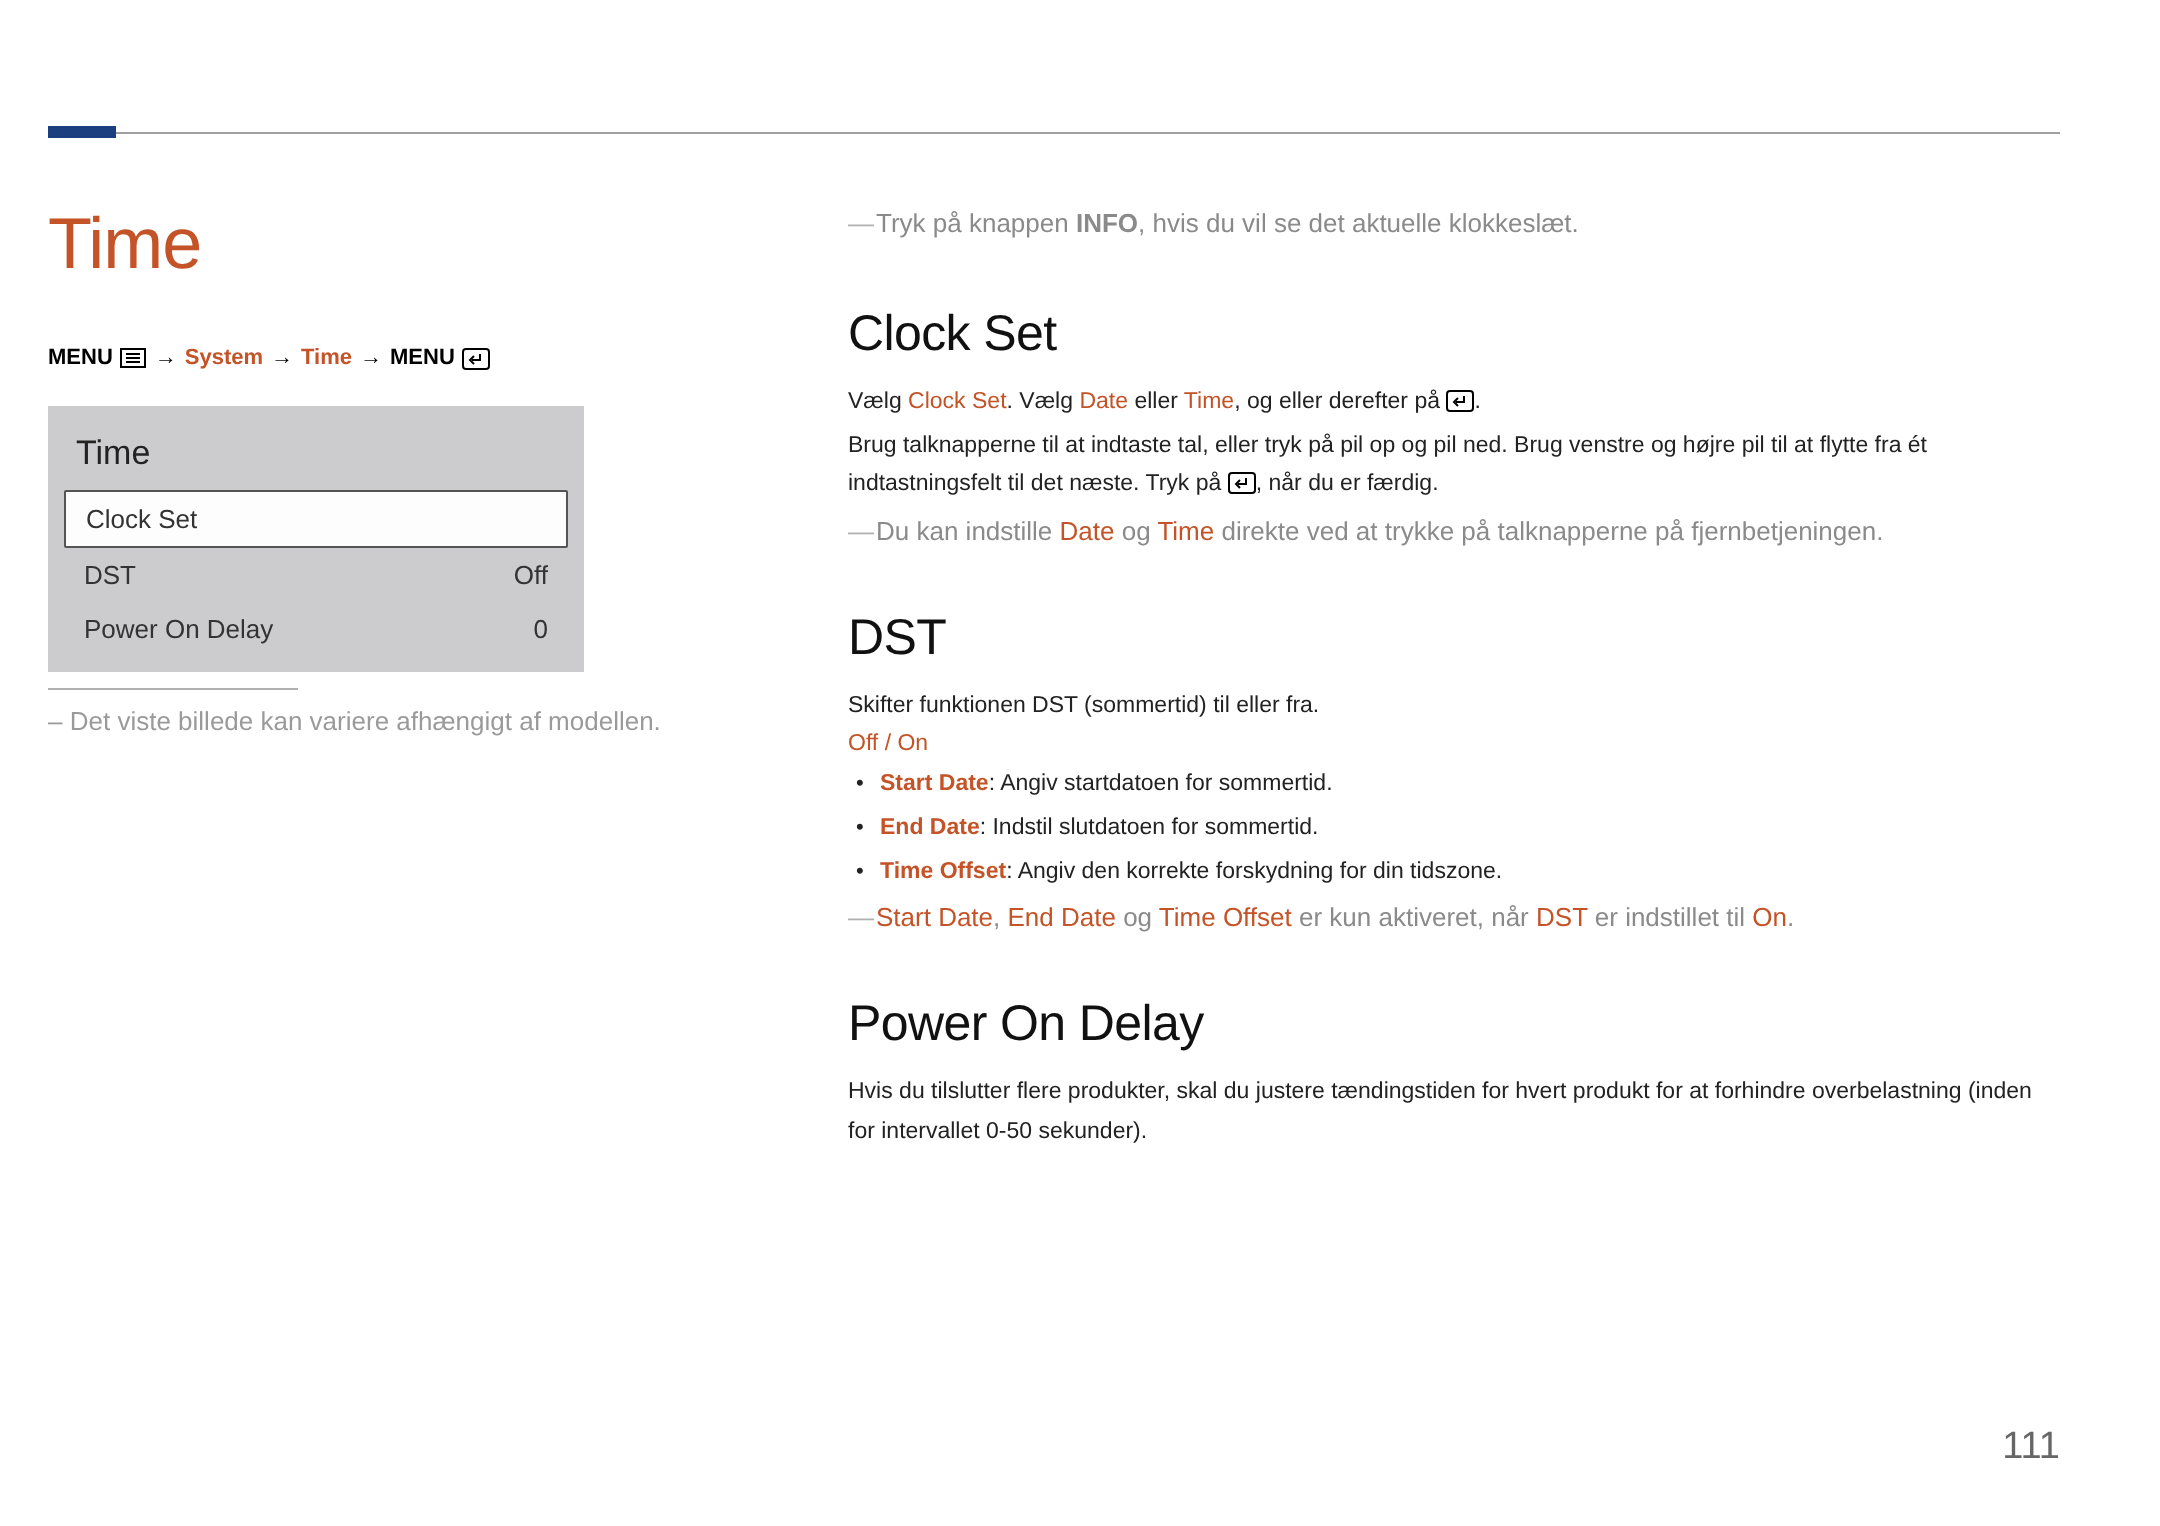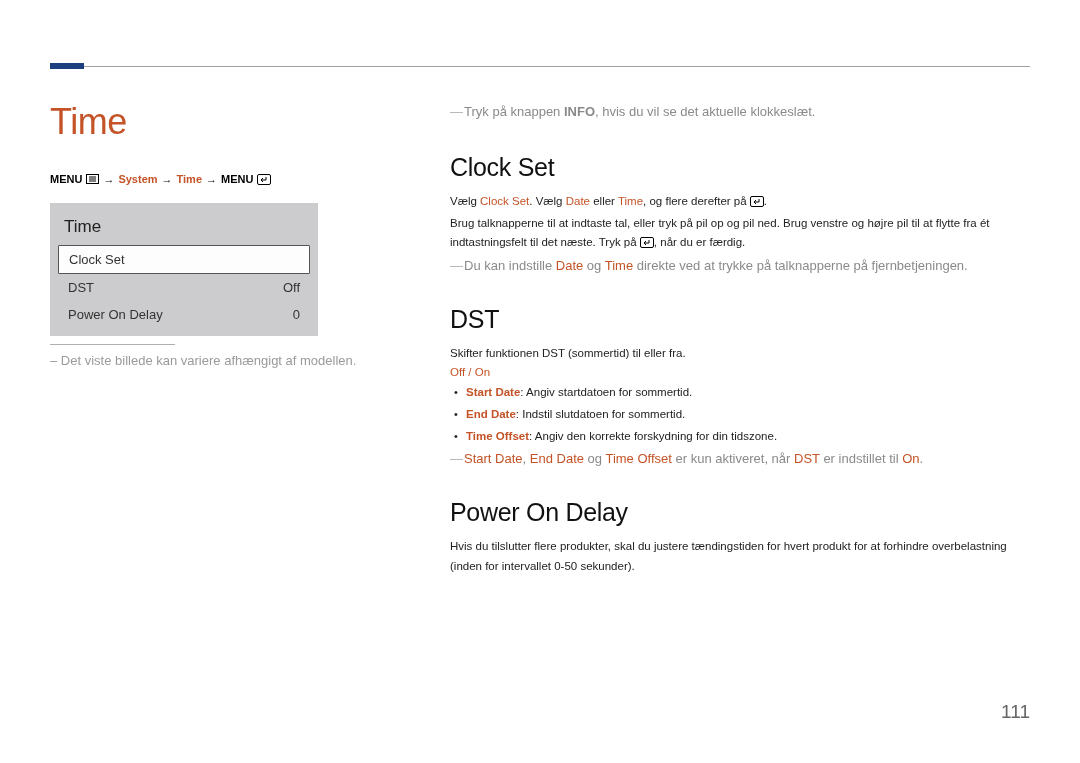--- a/index.html
+++ b/index.html
@@ -12,7 +12,7 @@
     color: #000;
   }
   .page {
-    padding: 58px 50px 0 50px;
+    padding: 58px 50px 0 24px;
   }
   .top-bar {
     display: flex;

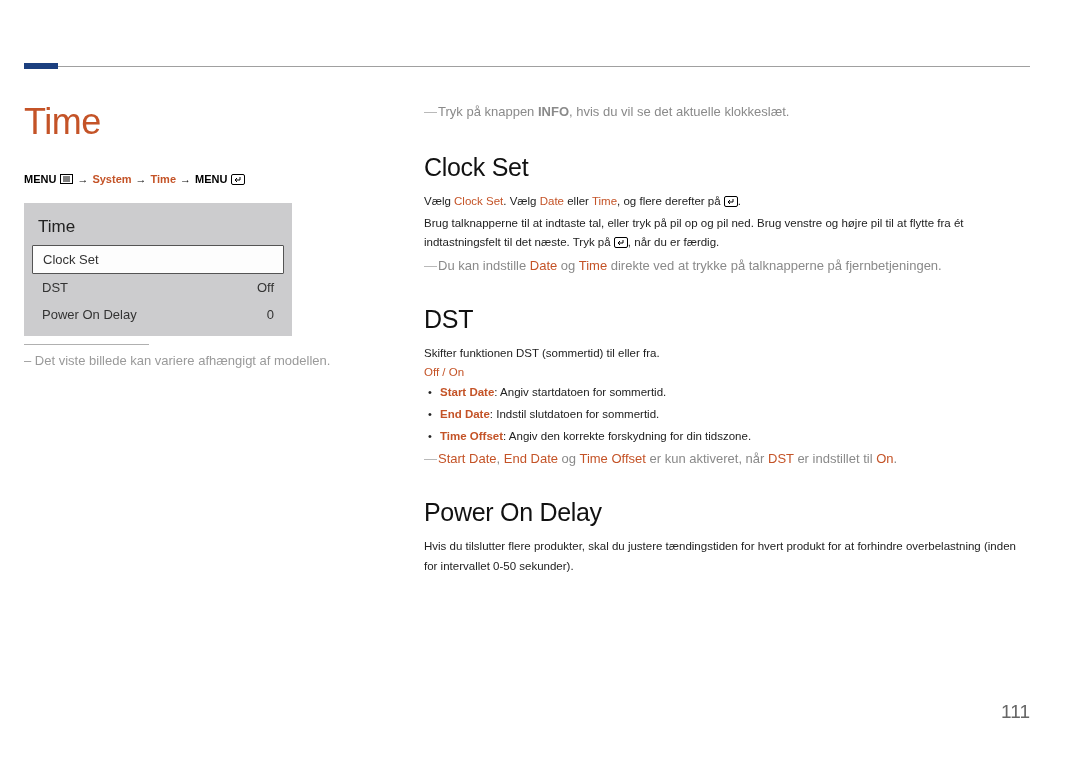--- a/index.html
+++ b/index.html
@@ -216,7 +216,7 @@
 
       <h2 class="section first">Clock Set</h2>
       <p>
-        <span>Vælg </span><span class="tx-red">Clock Set</span><span>. Vælg </span><span class="tx-red">Date</span><span> eller </span><span class="tx-red">Time</span><span>, og flere derefter på </span><svg class="enter-icon" width="14" height="11" viewBox="0 0 14 11">
+        <span>Vælg </span><span class="tx-red">Clock Set</span><span>. Vælg </span><span class="tx-red">Date</span><span> eller </span><span class="tx-red">Time</span><span>, og eller derefter på </span><svg class="enter-icon" width="14" height="11" viewBox="0 0 14 11">
             <rect x="0.5" y="0.5" width="13" height="10" rx="1.5" fill="none" stroke="#000"></rect>
             <path d="M9 3 v3 h-4" fill="none" stroke="#000"></path>
             <path d="M6 4 l-2 2 l2 2" fill="none" stroke="#000"></path>

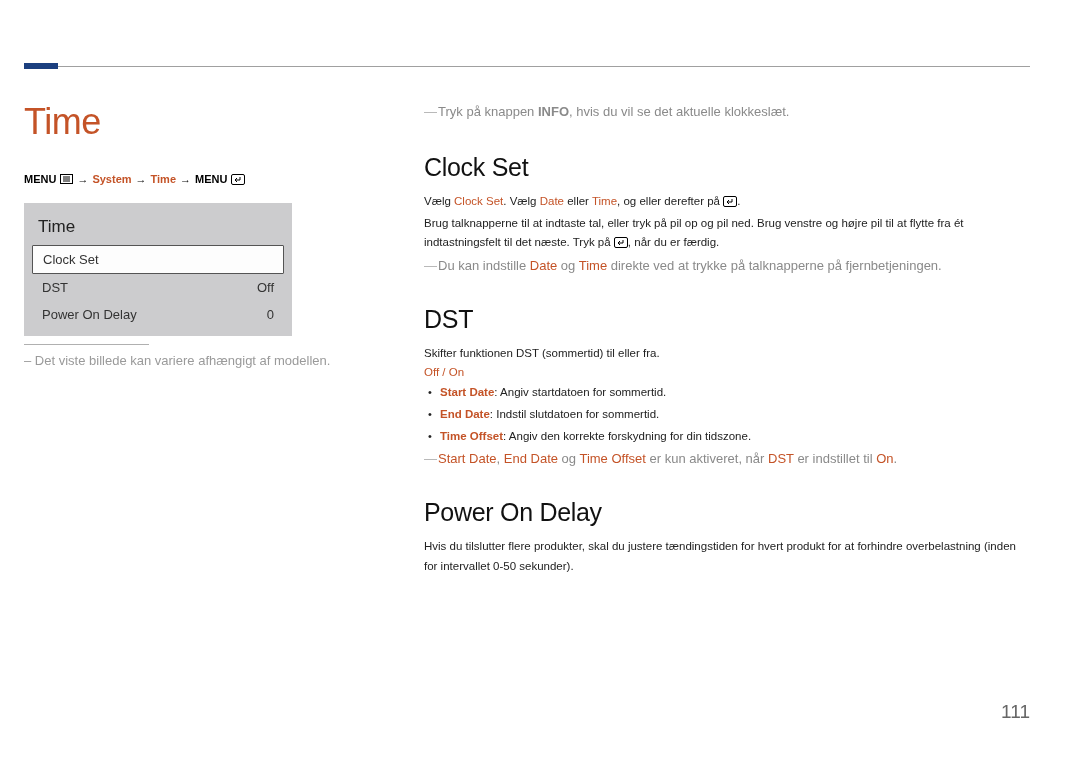--- a/index.html
+++ b/index.html
@@ -144,7 +144,7 @@
   }
   .page-number {
     position: absolute;
-    bottom: 40px;
+    bottom: 28px;
     right: 50px;
     font-size: 19px;
     font-weight: 300;

